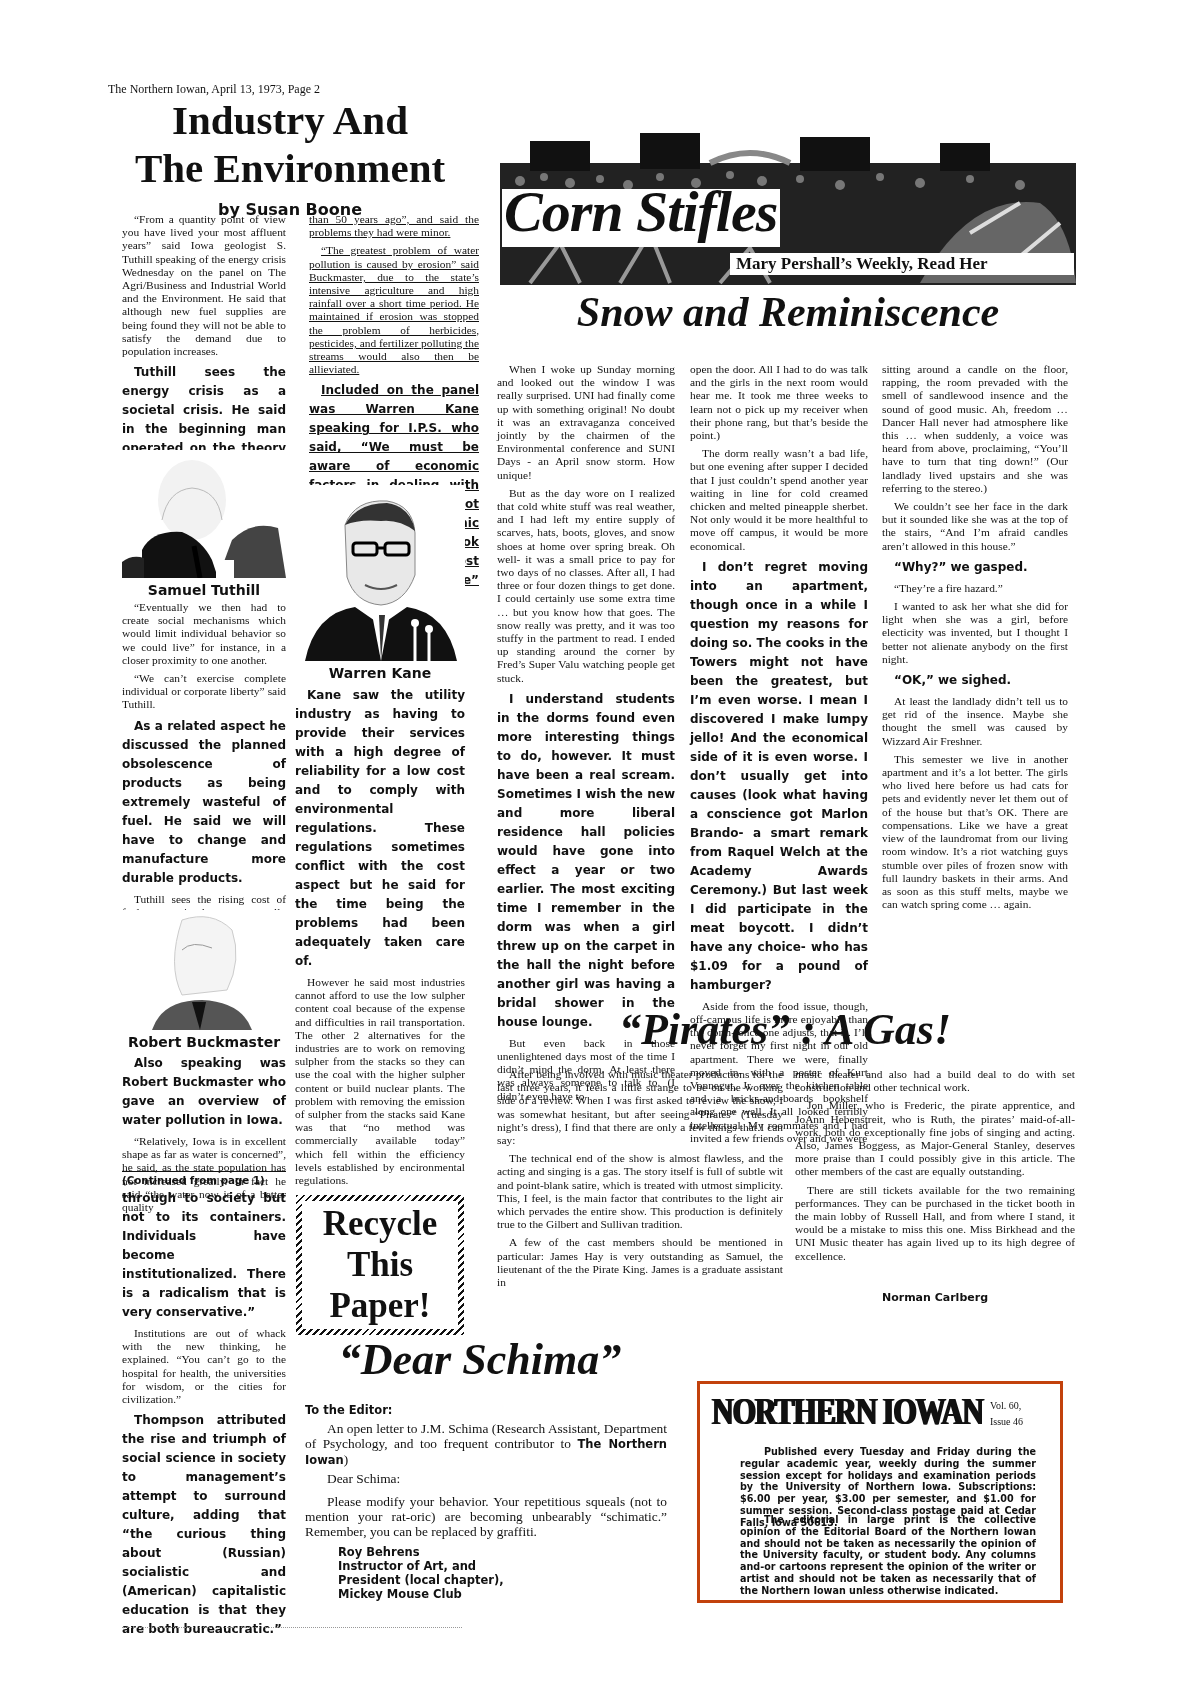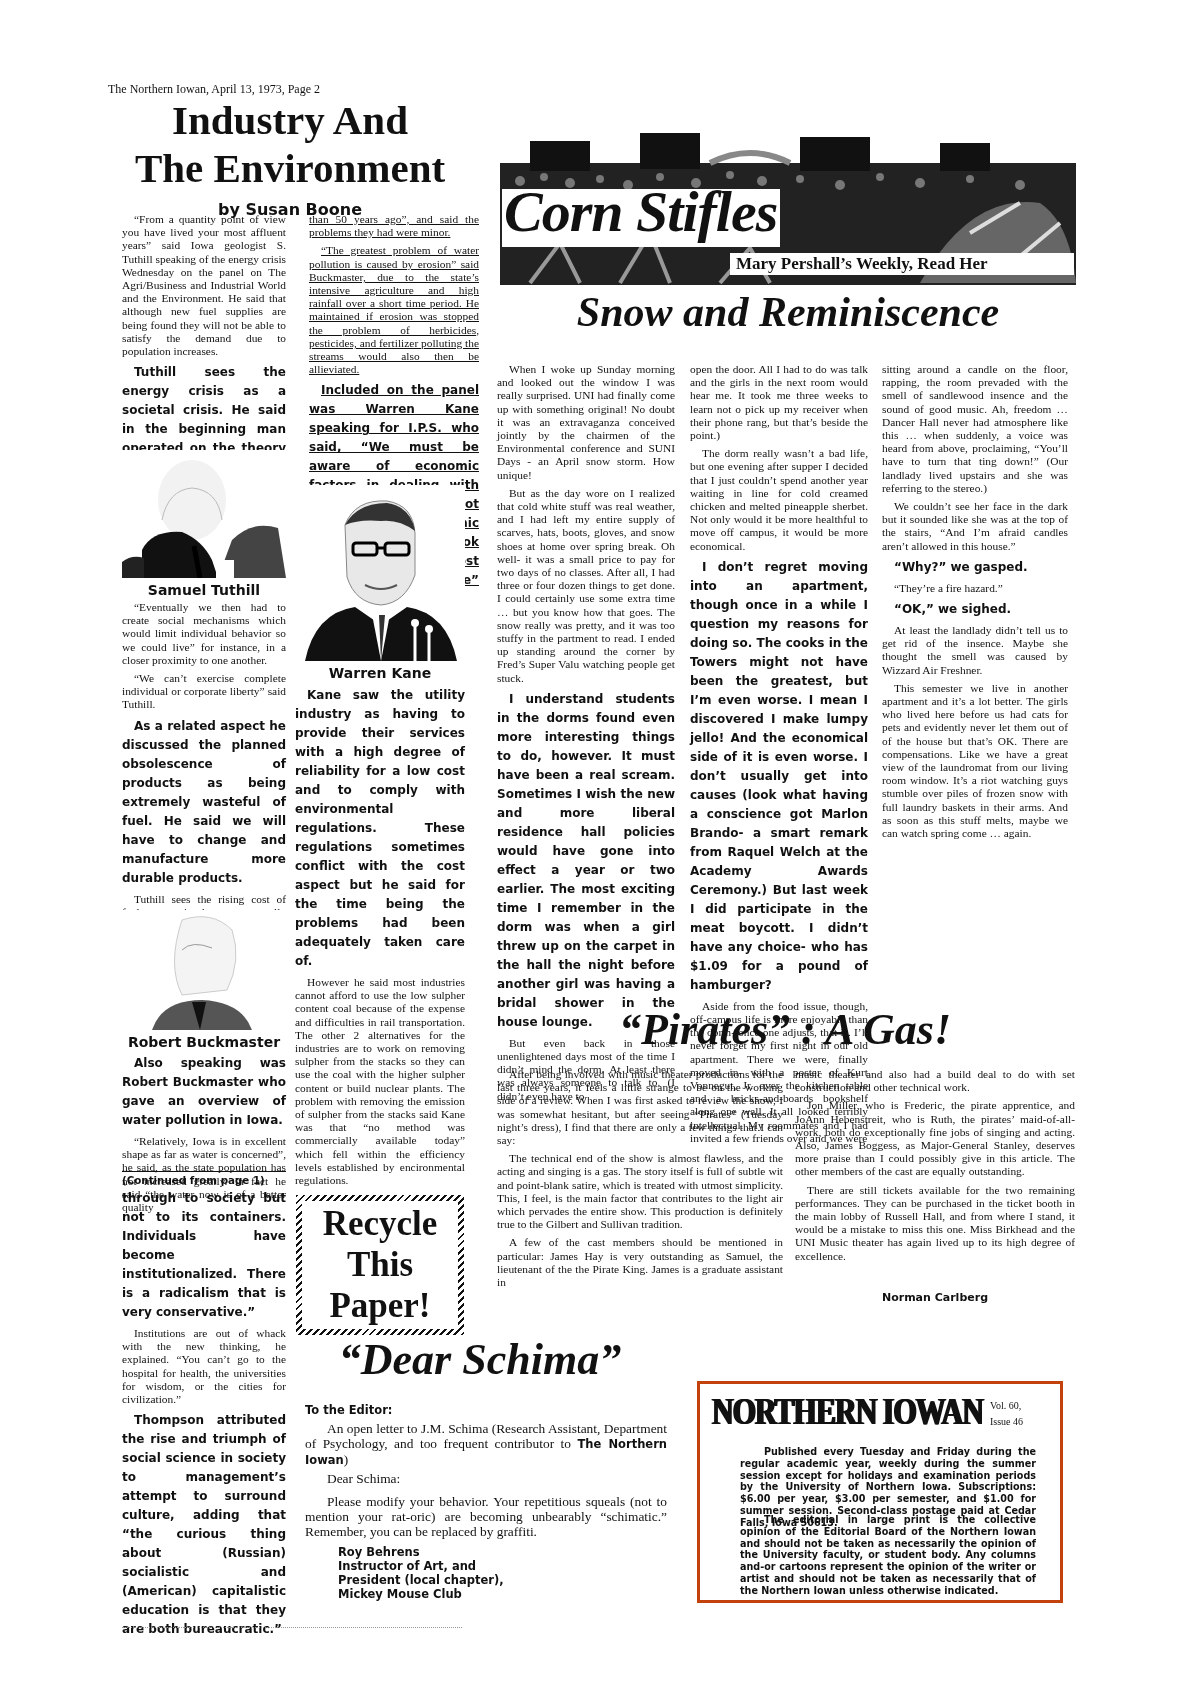--- a/index.html
+++ b/index.html
@@ -167,6 +167,7 @@
     <p>We couldn’t see her face in the dark but it sounded like she was at the top of the stairs, “And I’m afraid candles aren’t allowed in this house.”</p>
     <p class="b">“Why?” we gasped.</p>
     <p>“They’re a fire hazard.”</p>
+    <p>I wanted to ask her what she did for light when she was a girl, before electicity was invented, but I thought I better not alienate anybody on the first night.</p>
     <p class="b">“OK,” we sighed.</p>
     <p>At least the landlady didn’t tell us to get rid of the insence. Maybe she thought the smell was caused by Wizzard Air Freshner.</p>
     <p>This semester we live in another apartment and it’s a lot better. The girls who lived here before us had cats for pets and evidently never let them out of of the house but that’s OK. There are compensations. Like we have a great view of the laundromat from our living room window. It’s a riot watching guys stumble over piles of frozen snow with full laundry baskets in their arms. And as soon as this stuff melts, maybe we can watch spring come … again.</p>

